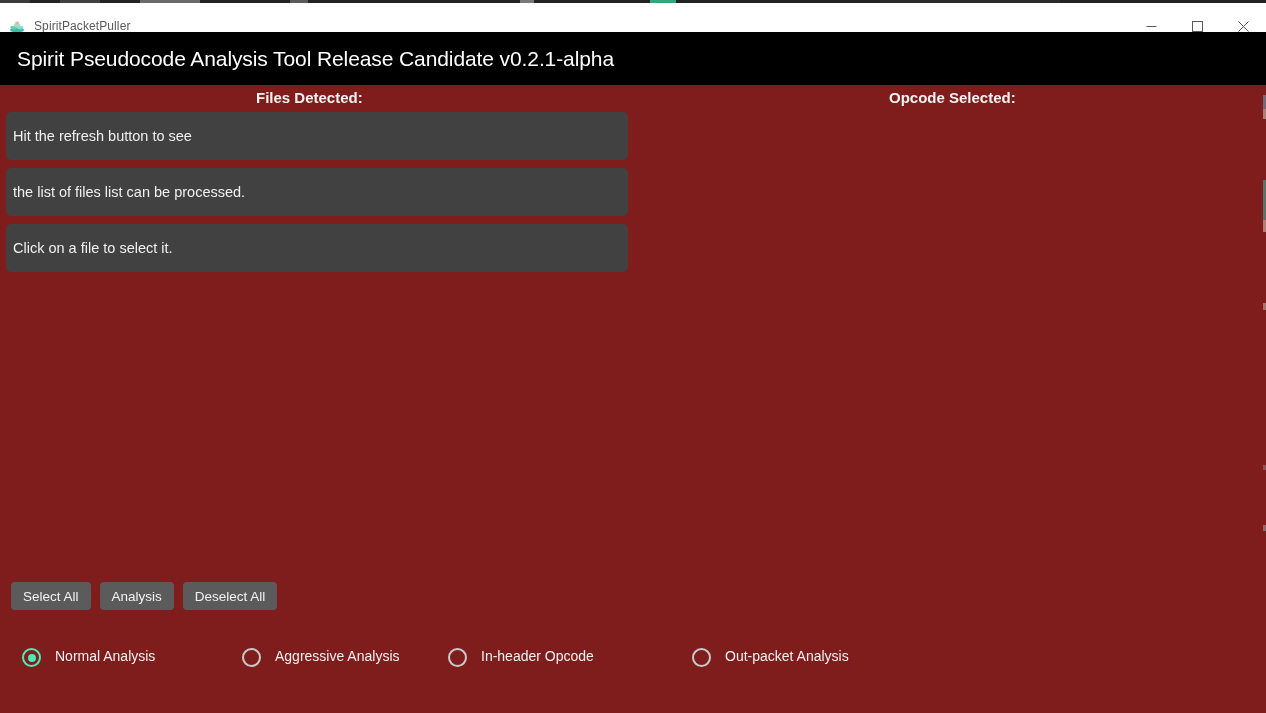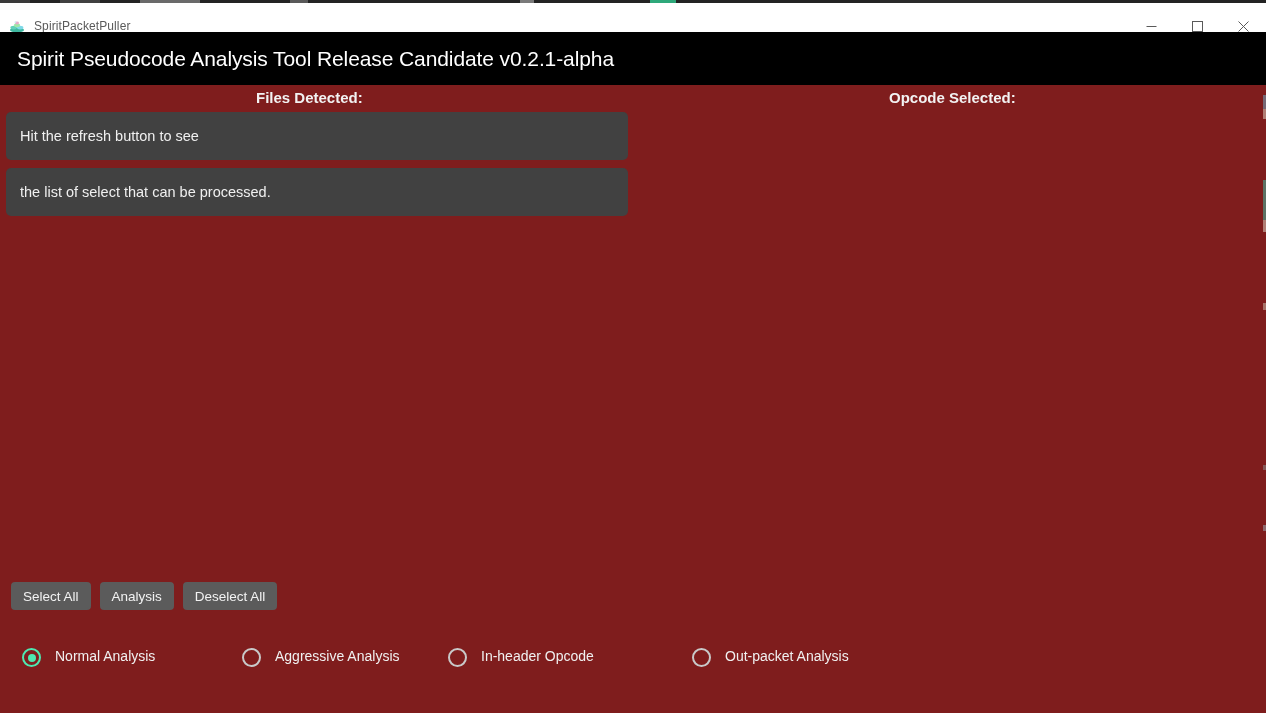--- a/index.html
+++ b/index.html
@@ -129,7 +129,7 @@
     align-items: center;
     color: #f0f0f0;
     font-size: 14.5px;
-    padding-left: 14px;
+    padding-left: 7px;
     cursor: pointer;
   }
 

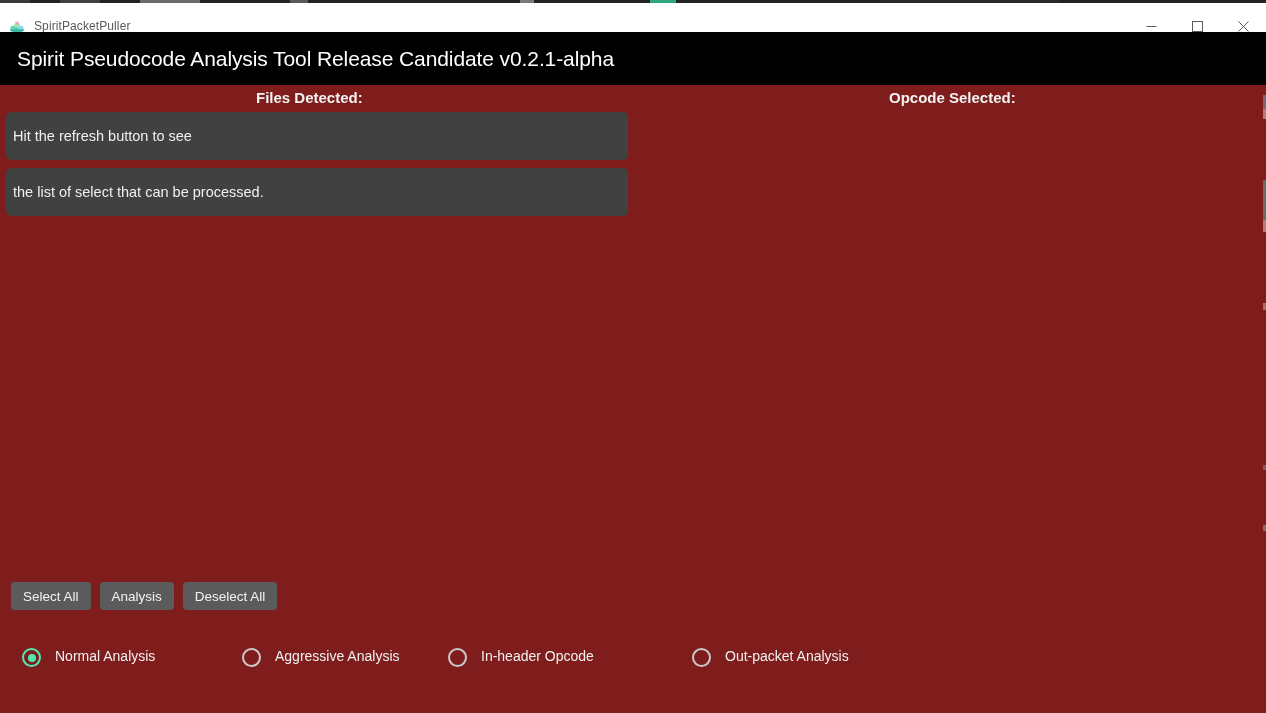--- a/index.html
+++ b/index.html
@@ -261,7 +261,7 @@
 
     <div class="filelist left" id="list-detected">
         <div class="file-item">Hit the refresh button to see</div>
-        <div class="file-item">the list of select that can be processed.</div>
+        <div class="file-item">the list of files list can be processed.</div>
       </div>
     <div class="filelist right" id="list-selected"></div>
 

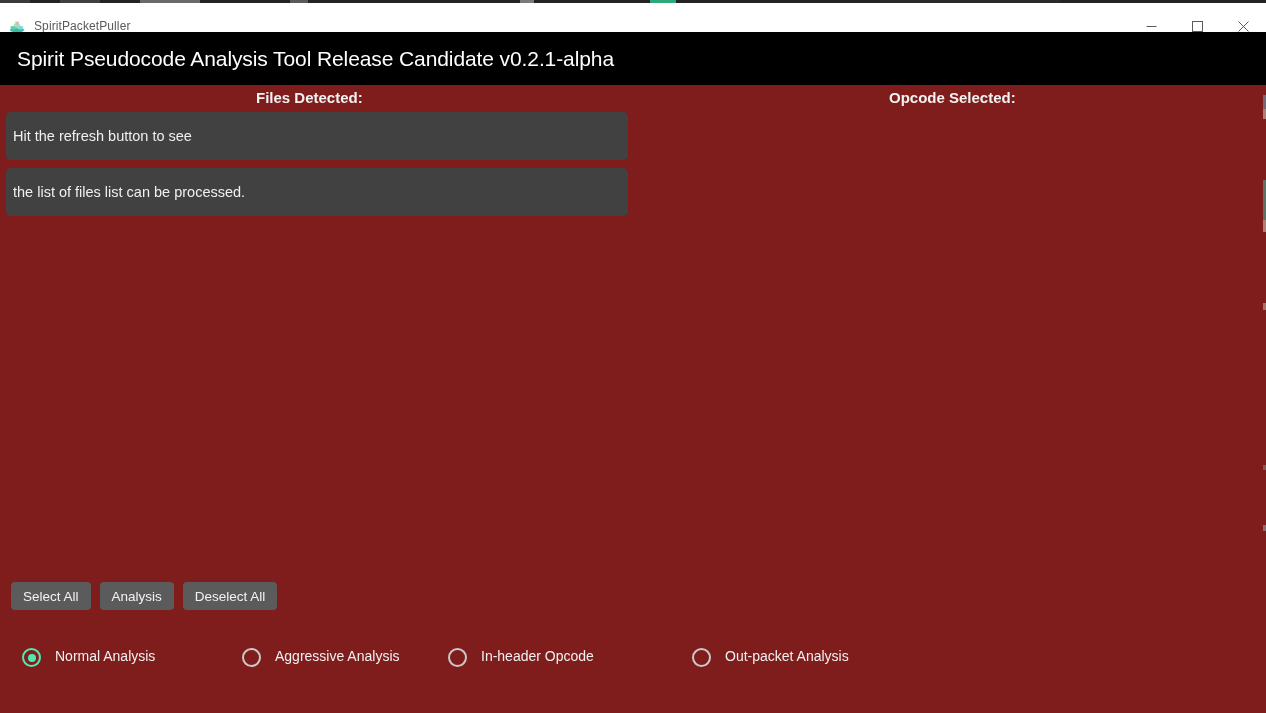--- a/index.html
+++ b/index.html
@@ -262,6 +262,7 @@
     <div class="filelist left" id="list-detected">
         <div class="file-item">Hit the refresh button to see</div>
         <div class="file-item">the list of files list can be processed.</div>
+        <div class="file-item">Click on a file to select it.</div>
       </div>
     <div class="filelist right" id="list-selected"></div>
 

